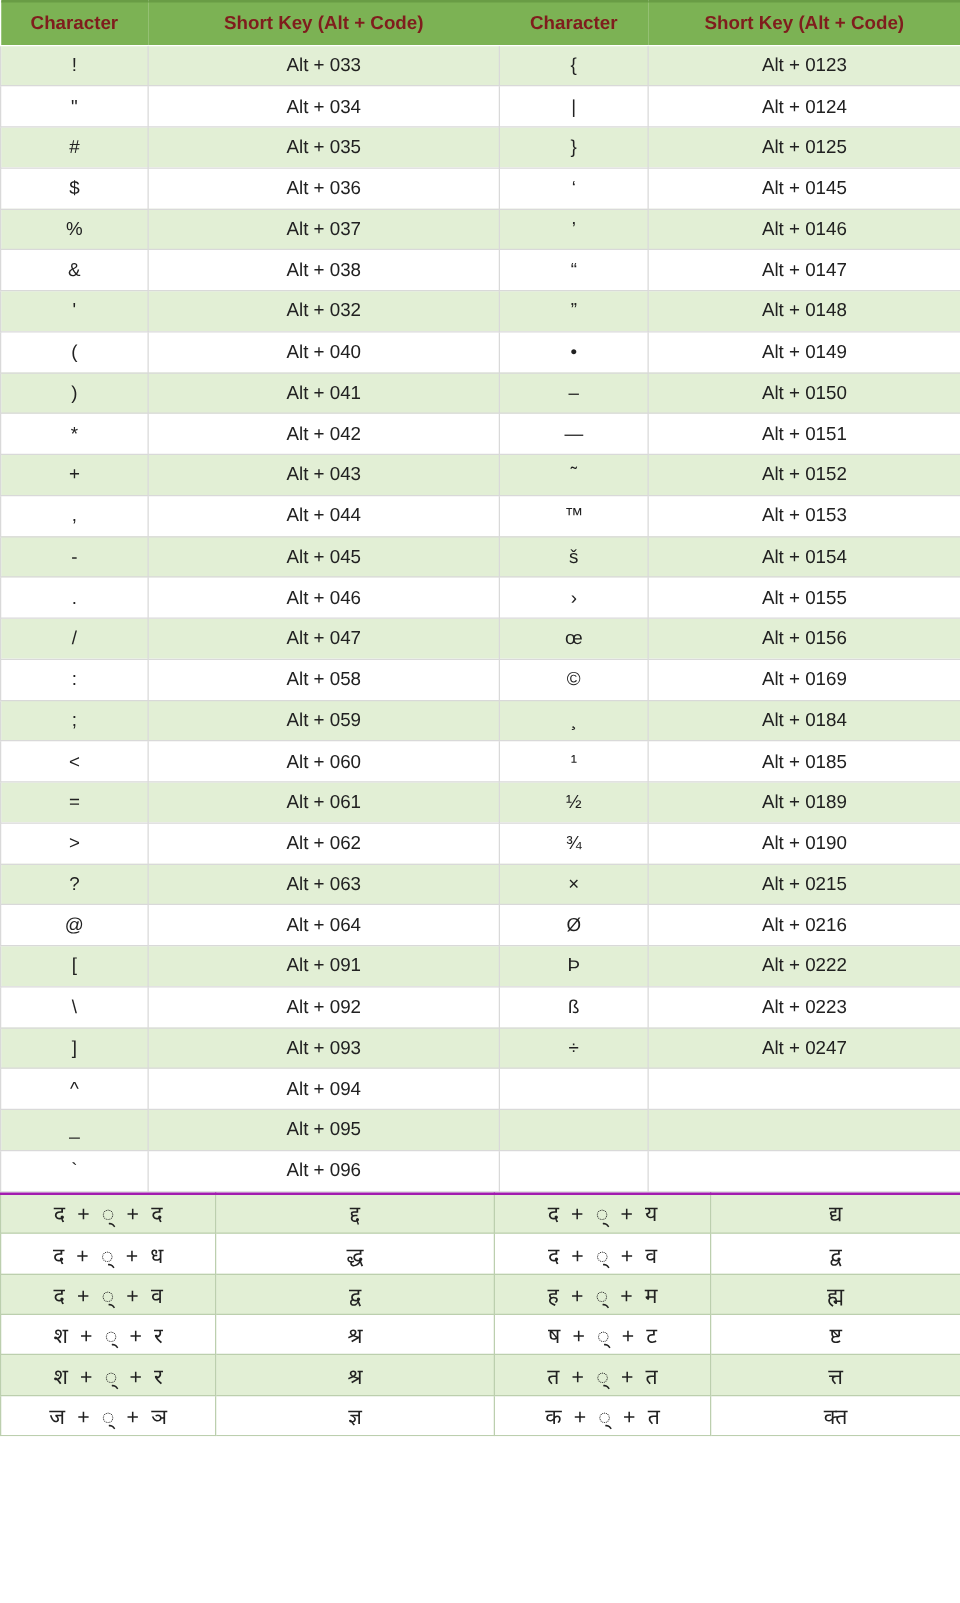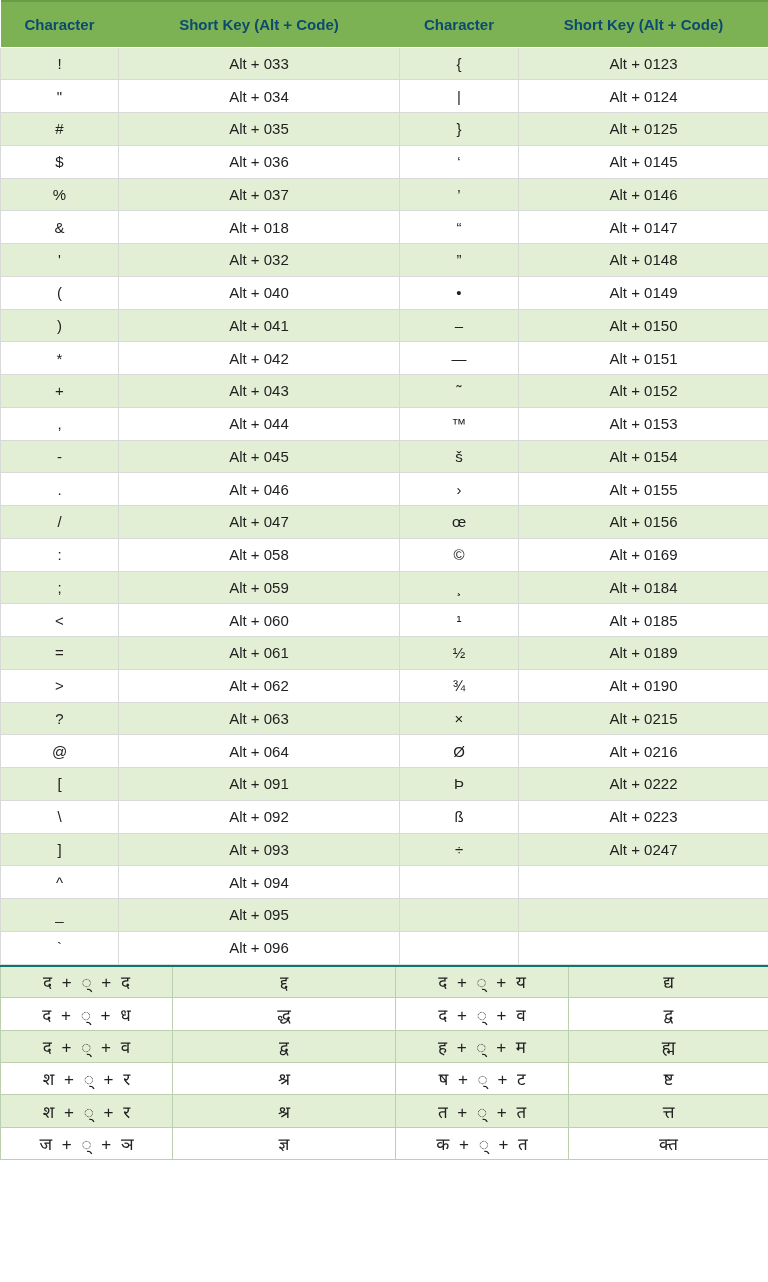--- a/index.html
+++ b/index.html
@@ -17,10 +17,10 @@
   
   .t1 thead th {
     background: #7cb254;
-    color: #0c4a6e;
+    color: #7f1d1d;
     font-weight: bold;
     font-size: 15px;
-    height: 46px;
+    height: 35px;
     text-align: center;
     vertical-align: middle;
     border-top: 2px solid #699c45;

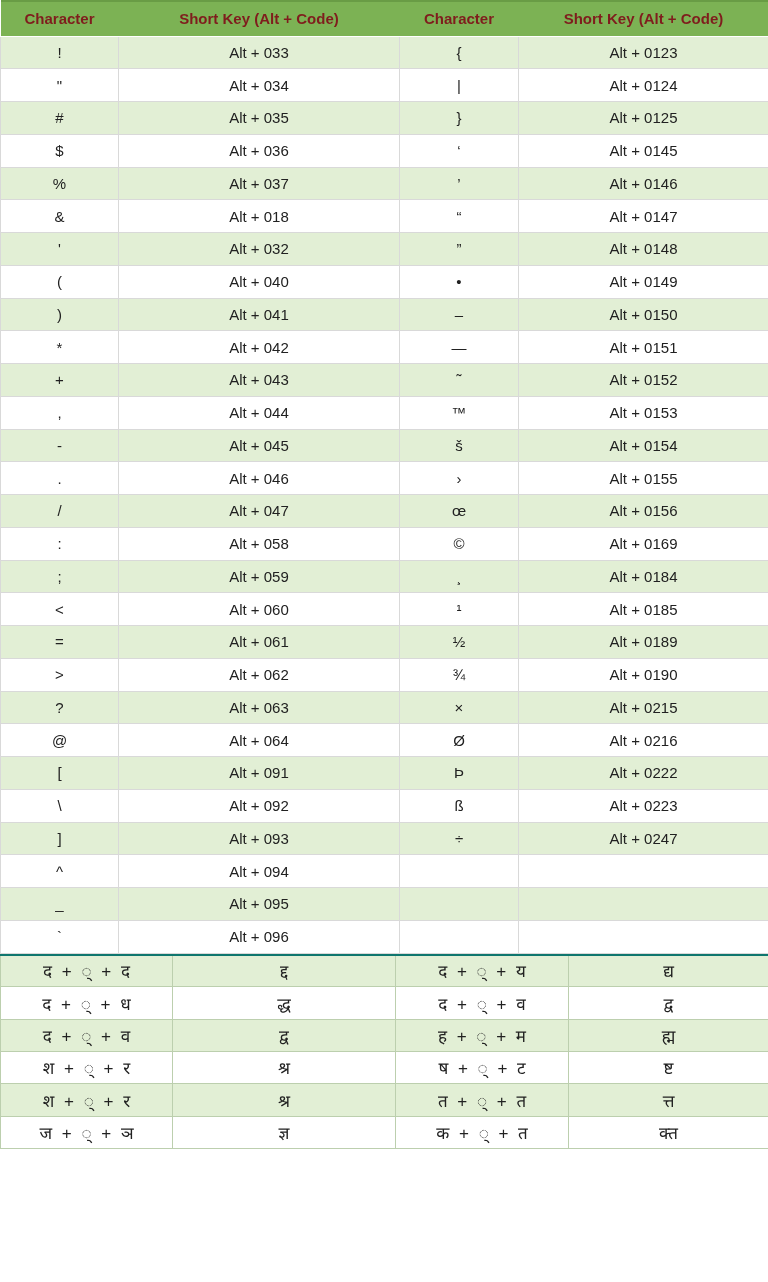--- a/index.html
+++ b/index.html
@@ -112,7 +112,7 @@
         </tr>
         <tr>
           <td>&amp;</td>
-          <td>Alt + 018</td>
+          <td>Alt + 038</td>
           <td>“</td>
           <td>Alt + 0147</td>
         </tr>

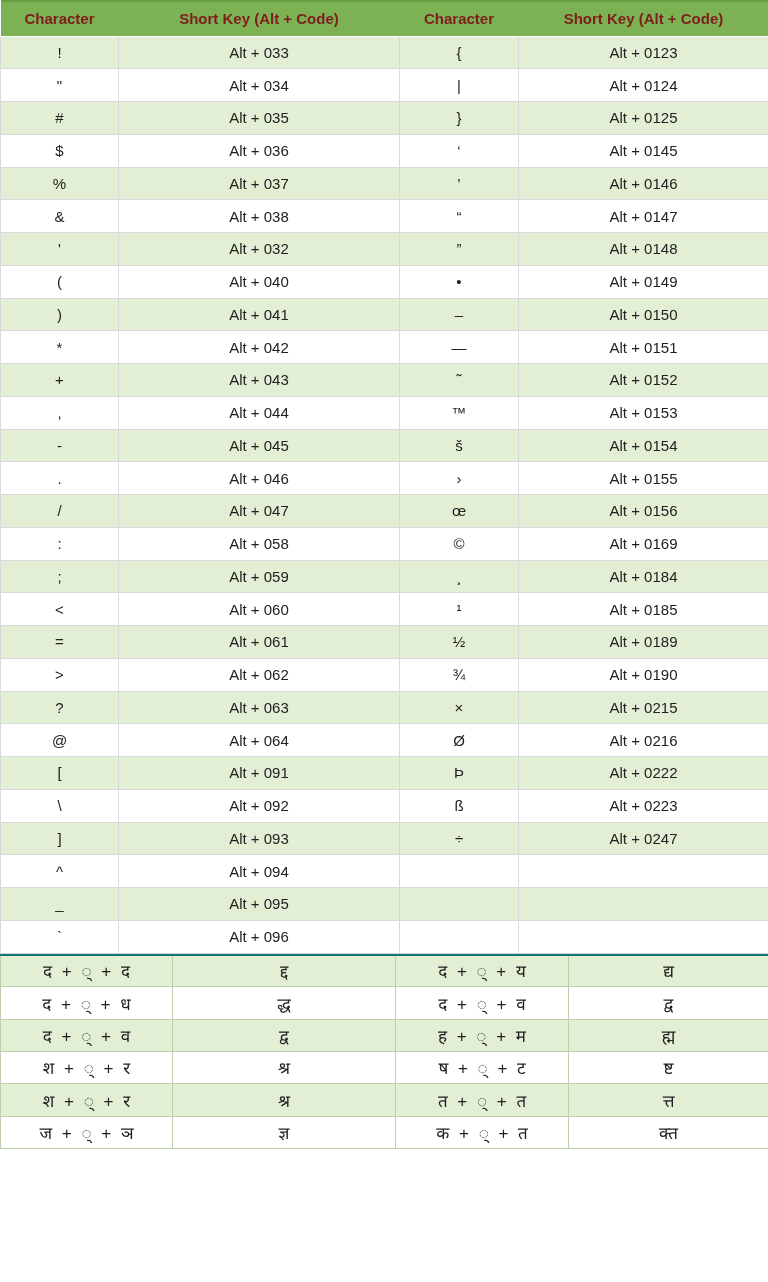--- a/index.html
+++ b/index.html
@@ -41,7 +41,7 @@
   .t1 col.c4 { width: 250px; }
 
   
-  .t2 { border-top: 2px solid #0f766e; }
+  .t2 { border-top: 2px solid #a21caf; }
   .t2 td {
     height: 32.35px;
     text-align: center;

